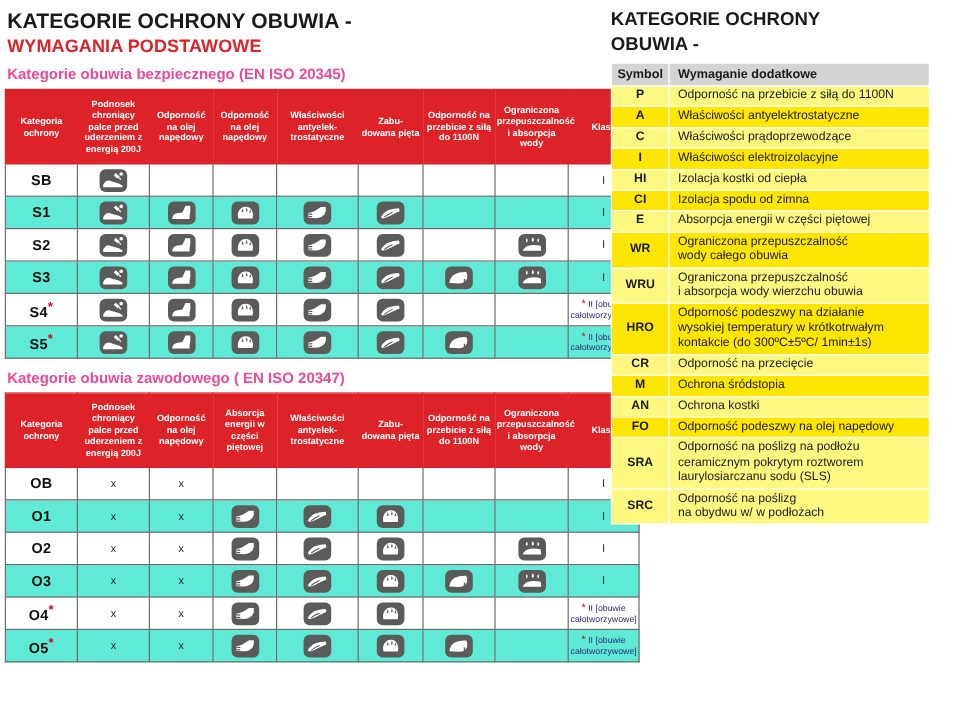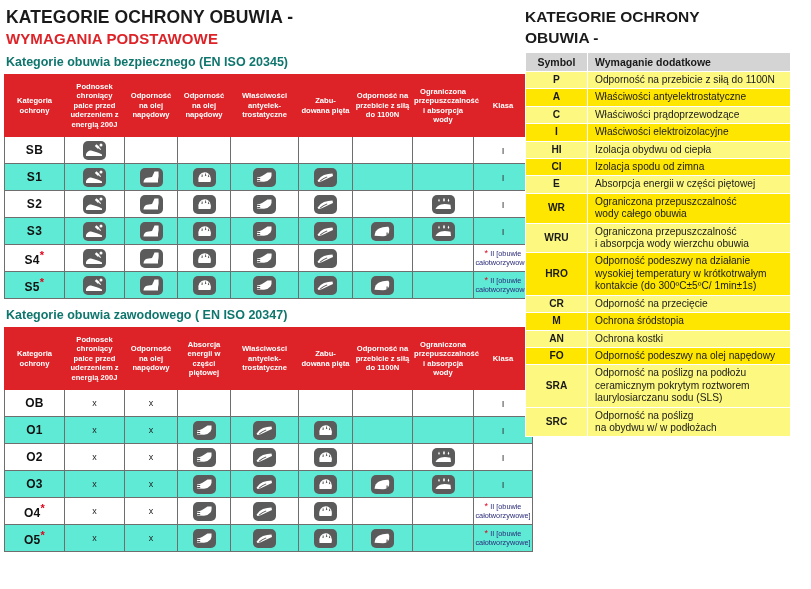--- a/index.html
+++ b/index.html
@@ -66,7 +66,7 @@
   .ico svg { position:absolute; left:0; top:0; }
 
   
-  .right { position: absolute; left: 525px; top: 6px; width: 266px; }
+  .right { position: absolute; left: 509px; top: 6px; width: 266px; }
   .rtitle { font-size: 15.5px; font-weight: bold; color: #1a1a1a; line-height: 21px; }
 
   table.sym {

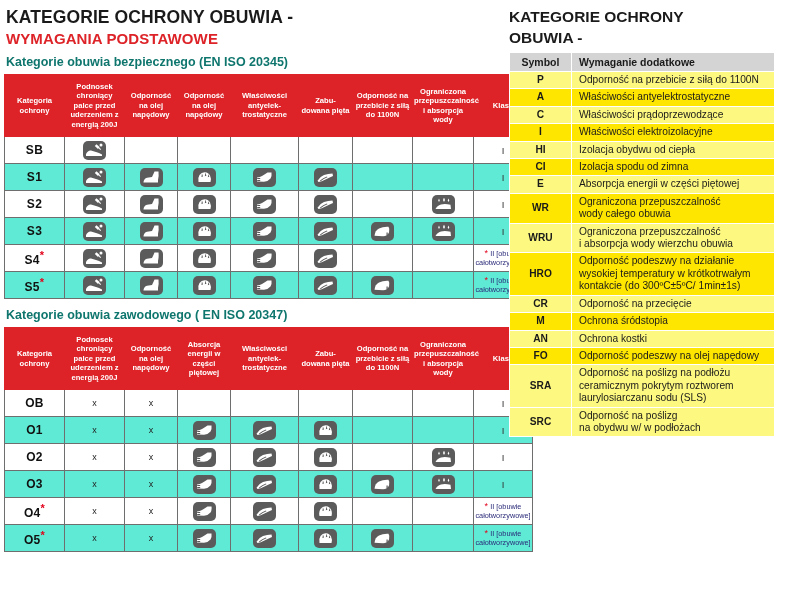--- a/index.html
+++ b/index.html
@@ -25,7 +25,7 @@
     letter-spacing: .1px; line-height: 22px; white-space: nowrap;
   }
   .subtitle {
-    font-size: 12.5px; font-weight: bold; color: #0f766e;
+    font-size: 12.5px; font-weight: bold; color: #ec4899;
     margin: 5px 0 4px 2px; line-height: 15px; white-space: nowrap;
   }
 

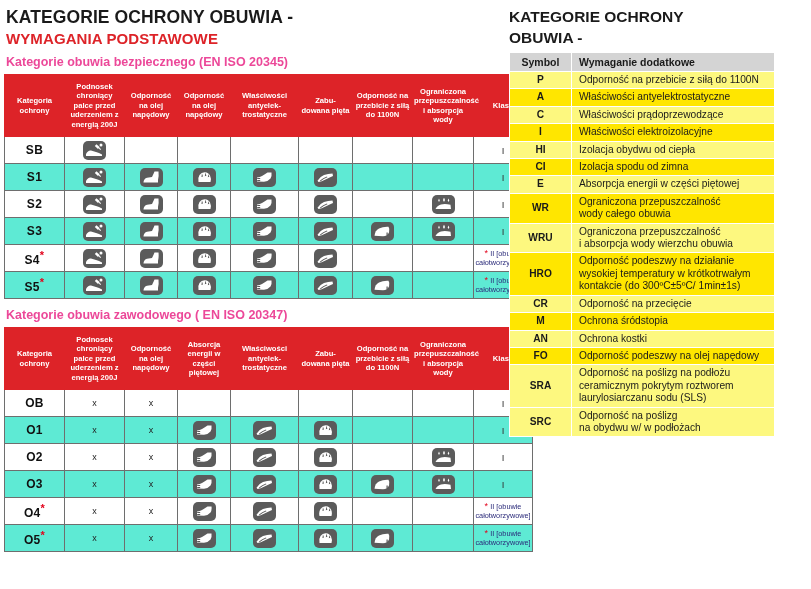--- a/index.html
+++ b/index.html
@@ -476,7 +476,7 @@
     <table class="sym" id="tblsym">
       <thead>
         <tr>
-          <th style="width:62px">Symbol</th>
+          <th style="width:48px">Symbol</th>
           <th class="desc">Wymaganie dodatkowe</th>
         </tr>
       </thead>

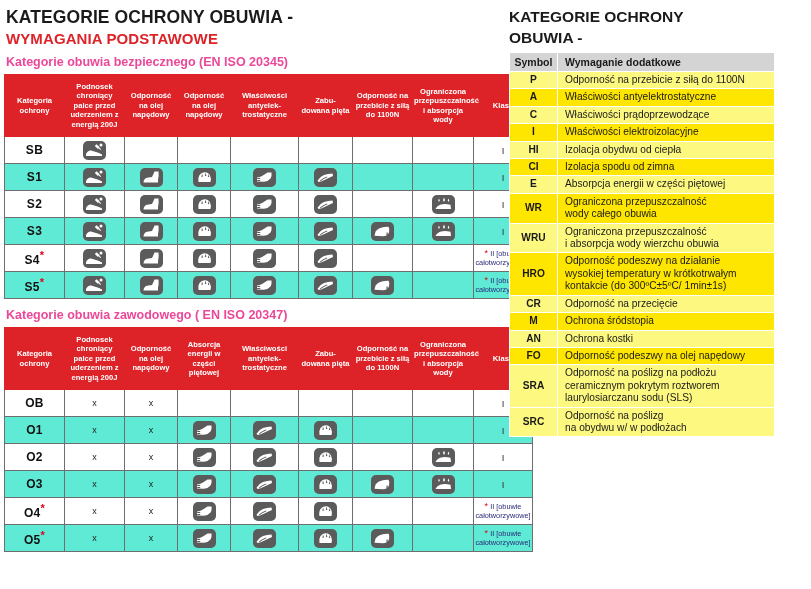--- a/index.html
+++ b/index.html
@@ -499,7 +499,7 @@
           </tr>
           <tr>
             <td class="s">HI</td>
-            <td class="d">Izolacja obydwu od ciepła</td>
+            <td class="d">Izolacja kostki od ciepła</td>
           </tr>
           <tr class="hl">
             <td class="s">CI</td>

